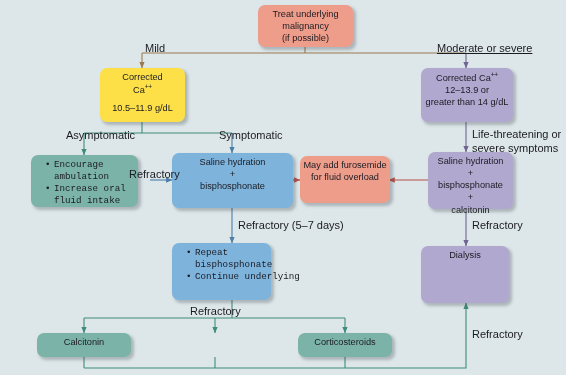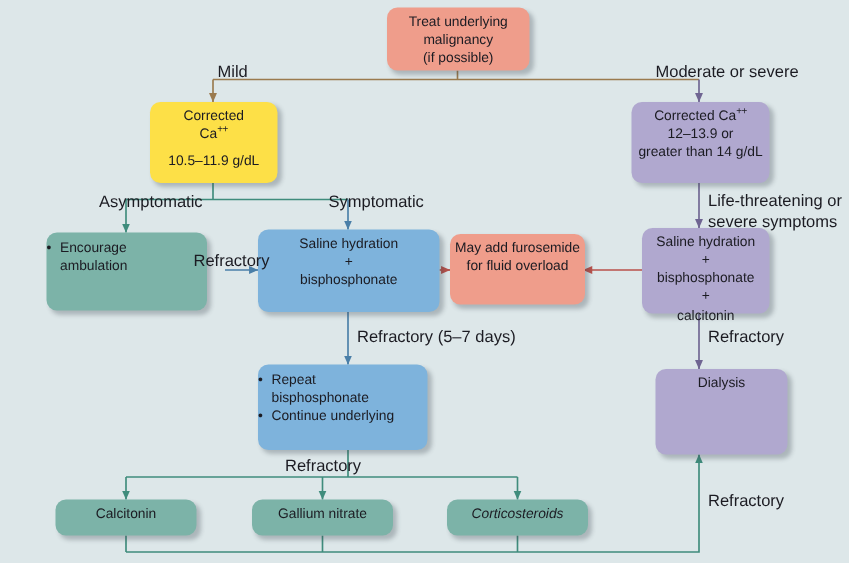--- a/index.html
+++ b/index.html
@@ -200,7 +200,7 @@
 
   <div class="edge-label" style="left:145px; top:42px;">Mild</div>
 
-  <div class="edge-label" style="left:437px; top:42px;">Moderate or severe</div>
+  <div class="edge-label" style="left:437px; top:42px;text-decoration:underline;">Moderate or severe</div>
 
   <div class="edge-label" style="left:18px; top:129px;margin-left:48px;">Asymptomatic</div>
 

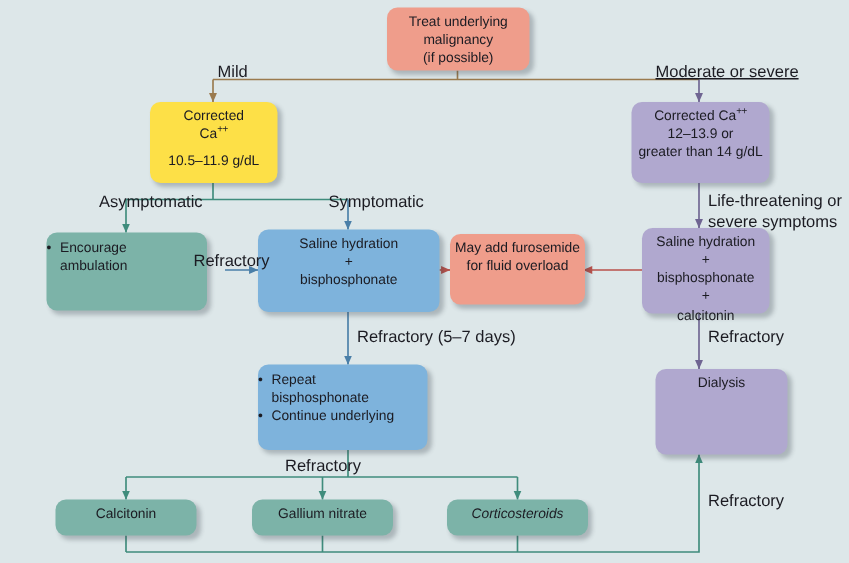--- a/index.html
+++ b/index.html
@@ -38,7 +38,8 @@
   .bullets {
     align-items: flex-start;
     text-align: left;
-    padding: 4px 0;
+    padding: 4px 14px;
+    font-family: Liberation Mono, monospace;
   }
   .bullets .bl {
     display: block;

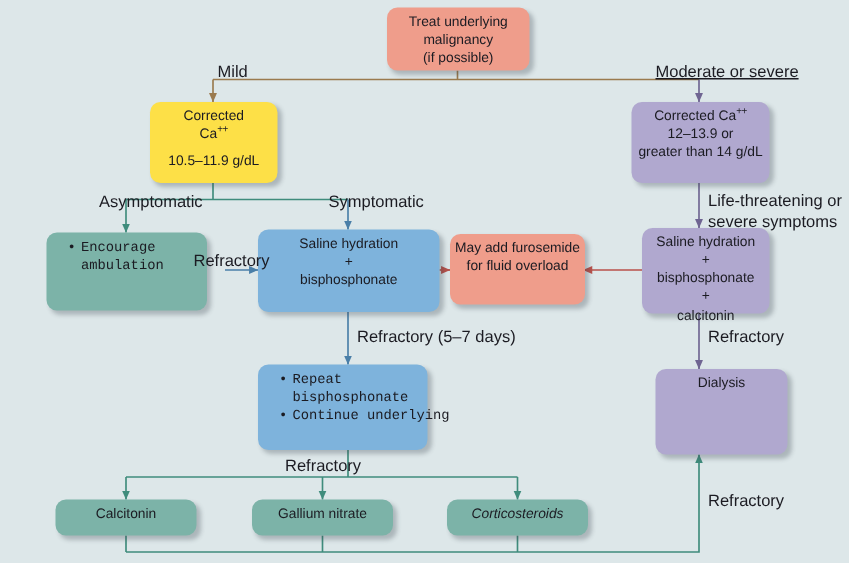--- a/index.html
+++ b/index.html
@@ -152,6 +152,10 @@
       <span>Encourage</span>
       <span class="cont">ambulation</span>
     </span>
+    <span class="bl">
+      <span>Increase oral</span>
+      <span class="cont">fluid intake</span>
+    </span>
   </div>
 
   <div class="node blue" style="left:172px; top:153px; width:121px; height:55px;">

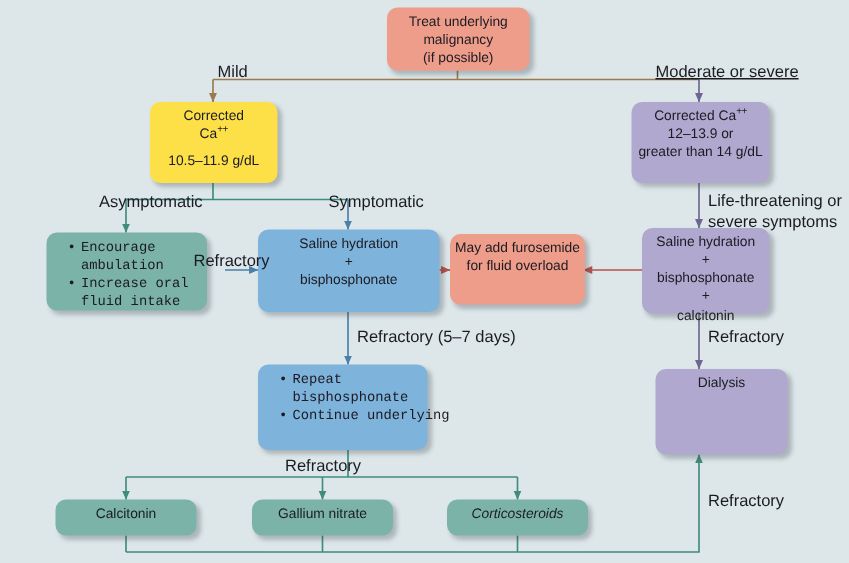--- a/index.html
+++ b/index.html
@@ -177,7 +177,7 @@
     <span class="ln">calcitonin</span>
   </div>
 
-  <div class="node blue bullets" style="left:172px; top:243px; width:113px; height:57px;">
+  <div class="node blue bullets" style="left:172px; top:243px; width:99px; height:57px;">
     <span class="bl">
       <span>Repeat</span>
       <span class="cont">bisphosphonate</span>

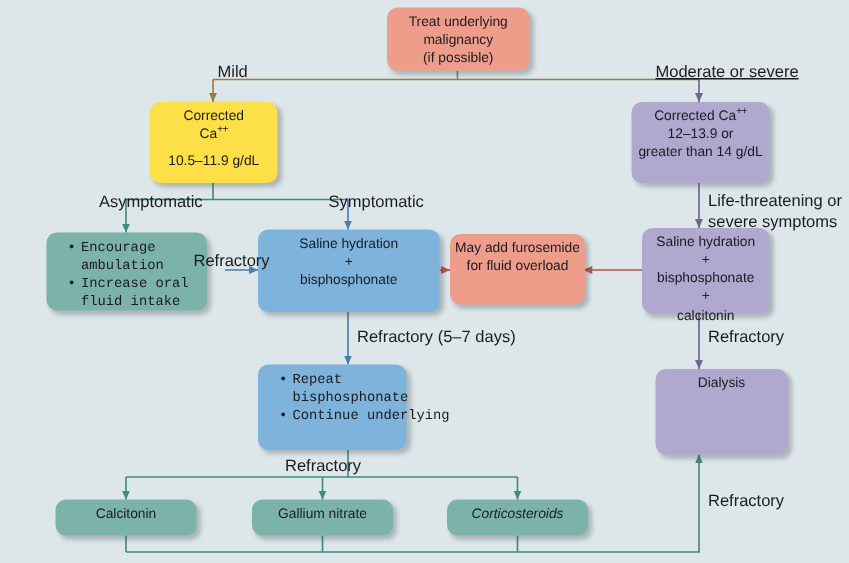--- a/index.html
+++ b/index.html
@@ -187,7 +187,7 @@
     </span>
   </div>
 
-  <div class="node purple" style="left:421px; top:246px; width:88px; height:57px;margin-left:16px;">
+  <div class="node purple" style="left:421px; top:246px; width:88px; height:57px;">
     <span class="ln">Dialysis</span>
   </div>
 

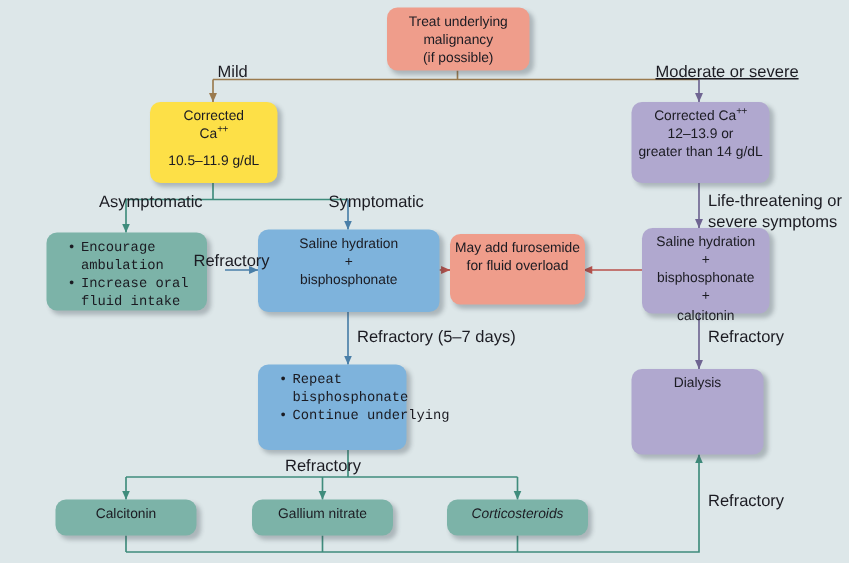--- a/index.html
+++ b/index.html
@@ -195,9 +195,6 @@
     <span class="ln">Calcitonin</span>
   </div>
 
-  <div class="node green" style="left:168px; top:333px; width:94px; height:24px;">
-    <span class="ln">Gallium nitrate</span>
-  </div>
 
   <div class="node green" style="left:298px; top:333px; width:94px; height:24px;font-style:italic;">
     <span class="ln">Corticosteroids</span>

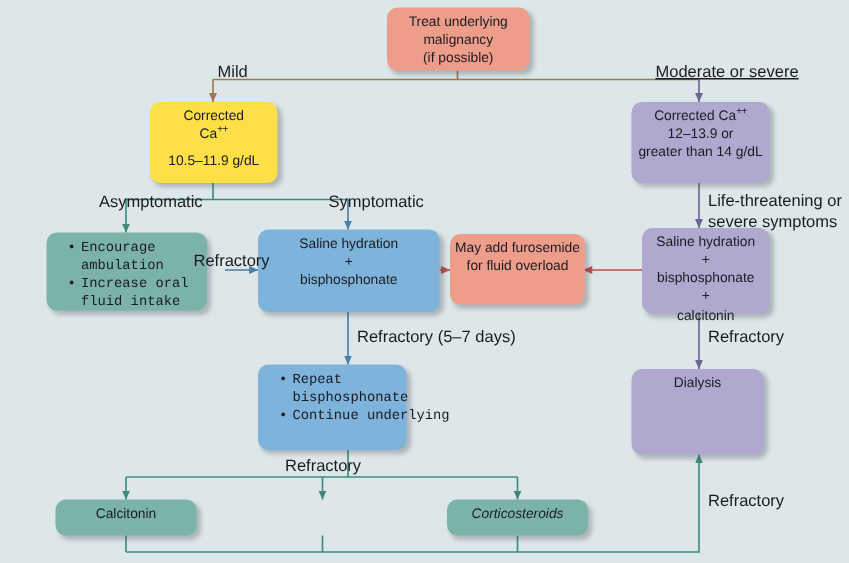--- a/index.html
+++ b/index.html
@@ -196,7 +196,7 @@
   </div>
 
 
-  <div class="node green" style="left:298px; top:333px; width:94px; height:24px;font-style:italic;">
+  <div class="node green" style="left:298px; top:333px; width:94px; height:24px;">
     <span class="ln">Corticosteroids</span>
   </div>
 

